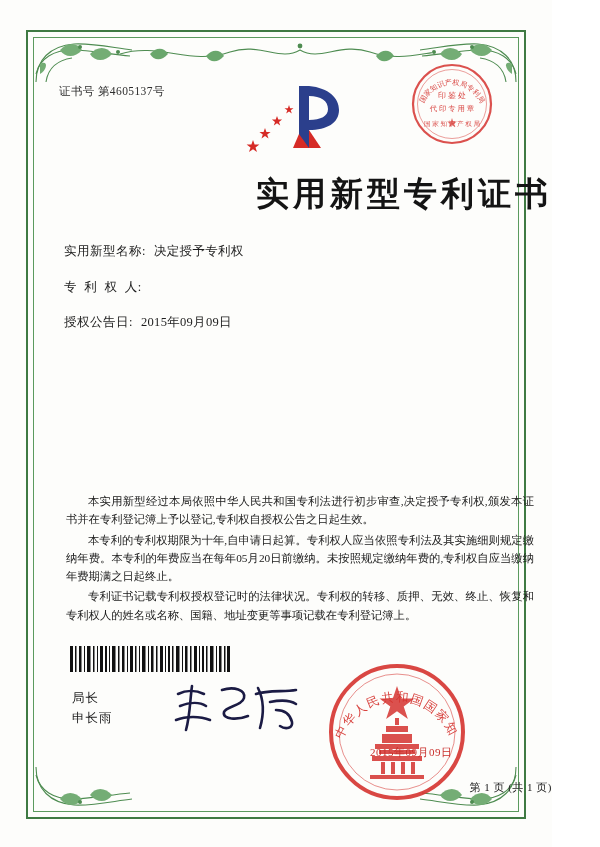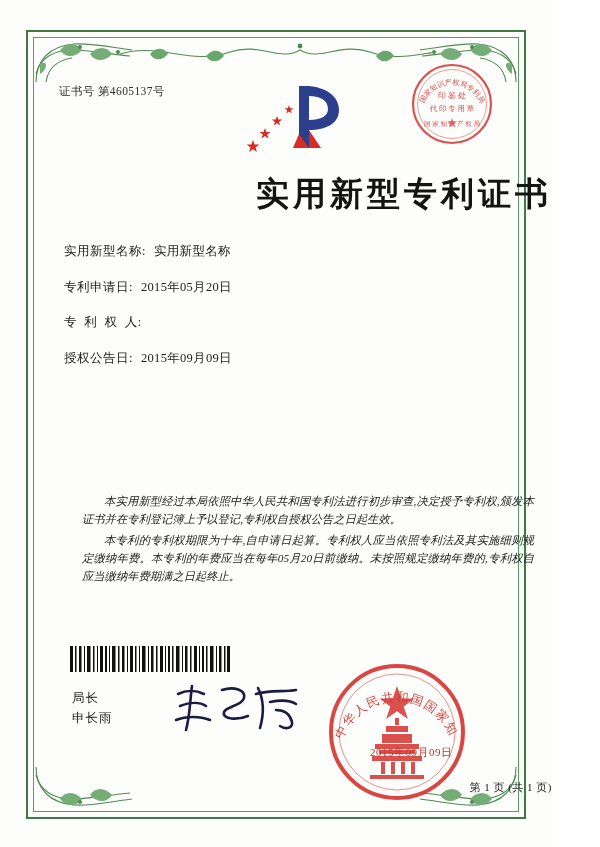--- a/index.html
+++ b/index.html
@@ -306,7 +306,7 @@
   <div class="fields">
     <div class="field-row">
       <span class="field-label">实用新型名称:</span>
-      <span class="field-value">实用新型名称</span>
+      <span class="field-value">决定授予专利权</span>
     </div>
     <div class="field-row">
       <span class="field-label">专利申请日:</span>

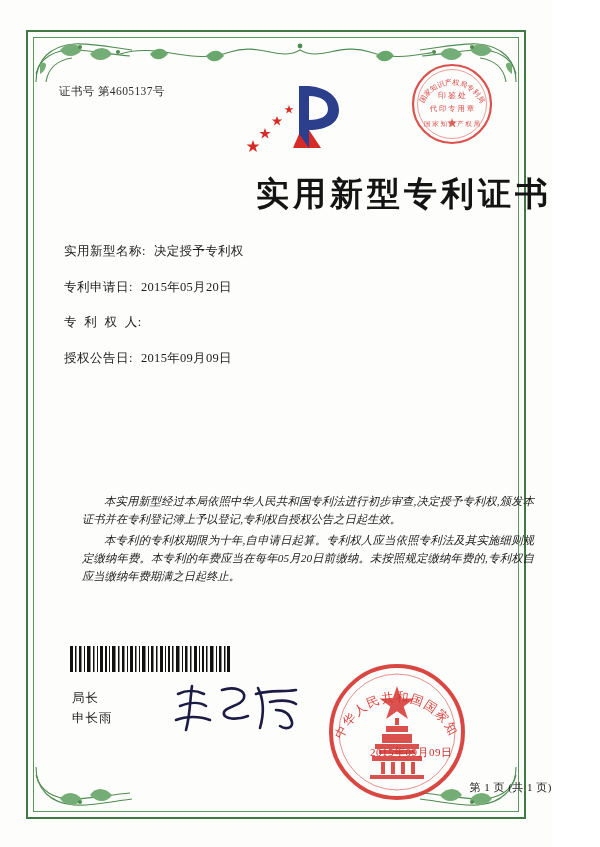--- a/index.html
+++ b/index.html
@@ -307,10 +307,6 @@
     <div class="field-row">
       <span class="field-label">实用新型名称:</span>
       <span class="field-value">决定授予专利权</span>
-    </div>
-    <div class="field-row">
-      <span class="field-label">专利申请日:</span>
-      <span class="field-value">2015年05月20日</span>
     </div>
     <div class="field-row">
       <span class="field-label">专  利  权  人:</span>

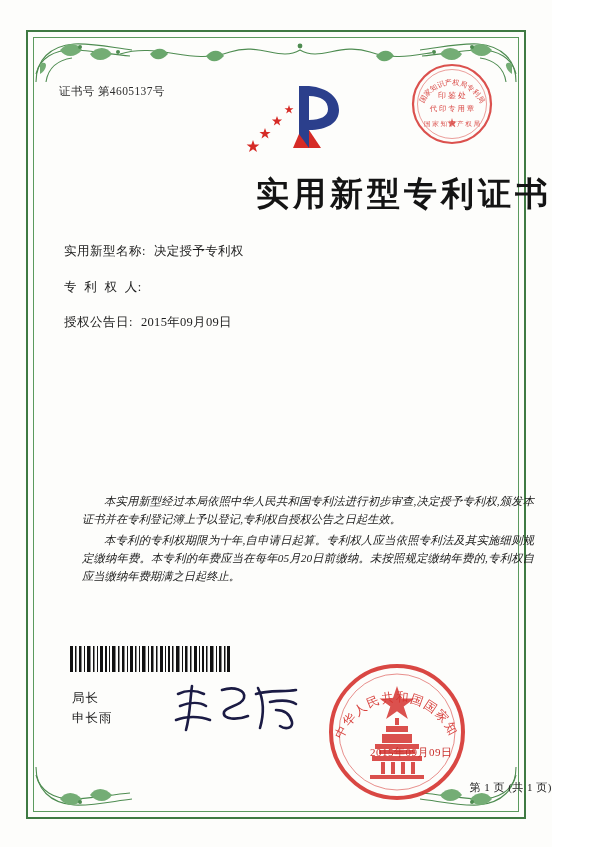--- a/index.html
+++ b/index.html
@@ -137,9 +137,8 @@
     text-align: justify;
   }
   .body-text p {
-    margin: 0 0 2px 16px;
+    margin: 0 0 2px 0;
     text-indent: 22px;
-    font-style: italic;
   }
 
   

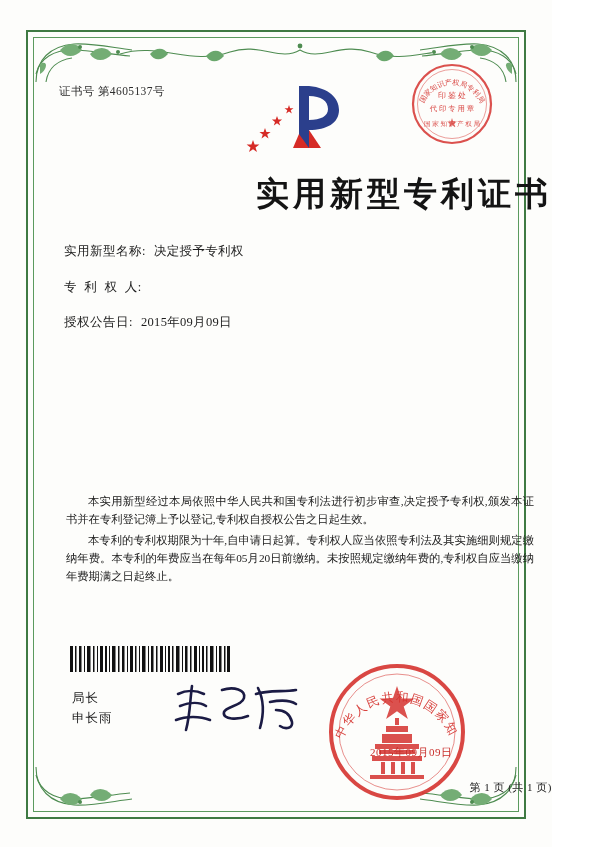--- a/index.html
+++ b/index.html
@@ -319,6 +319,7 @@
   <div class="body-text">
     <p>本实用新型经过本局依照中华人民共和国专利法进行初步审查,决定授予专利权,颁发本证书并在专利登记簿上予以登记,专利权自授权公告之日起生效。</p>
     <p>本专利的专利权期限为十年,自申请日起算。专利权人应当依照专利法及其实施细则规定缴纳年费。本专利的年费应当在每年05月20日前缴纳。未按照规定缴纳年费的,专利权自应当缴纳年费期满之日起终止。</p>
+    <p>专利证书记载专利权授权登记时的法律状况。专利权的转移、质押、无效、终止、恢复和专利权人的姓名或名称、国籍、地址变更等事项记载在专利登记簿上。</p>
   </div>
 
   <div class="barcode">

